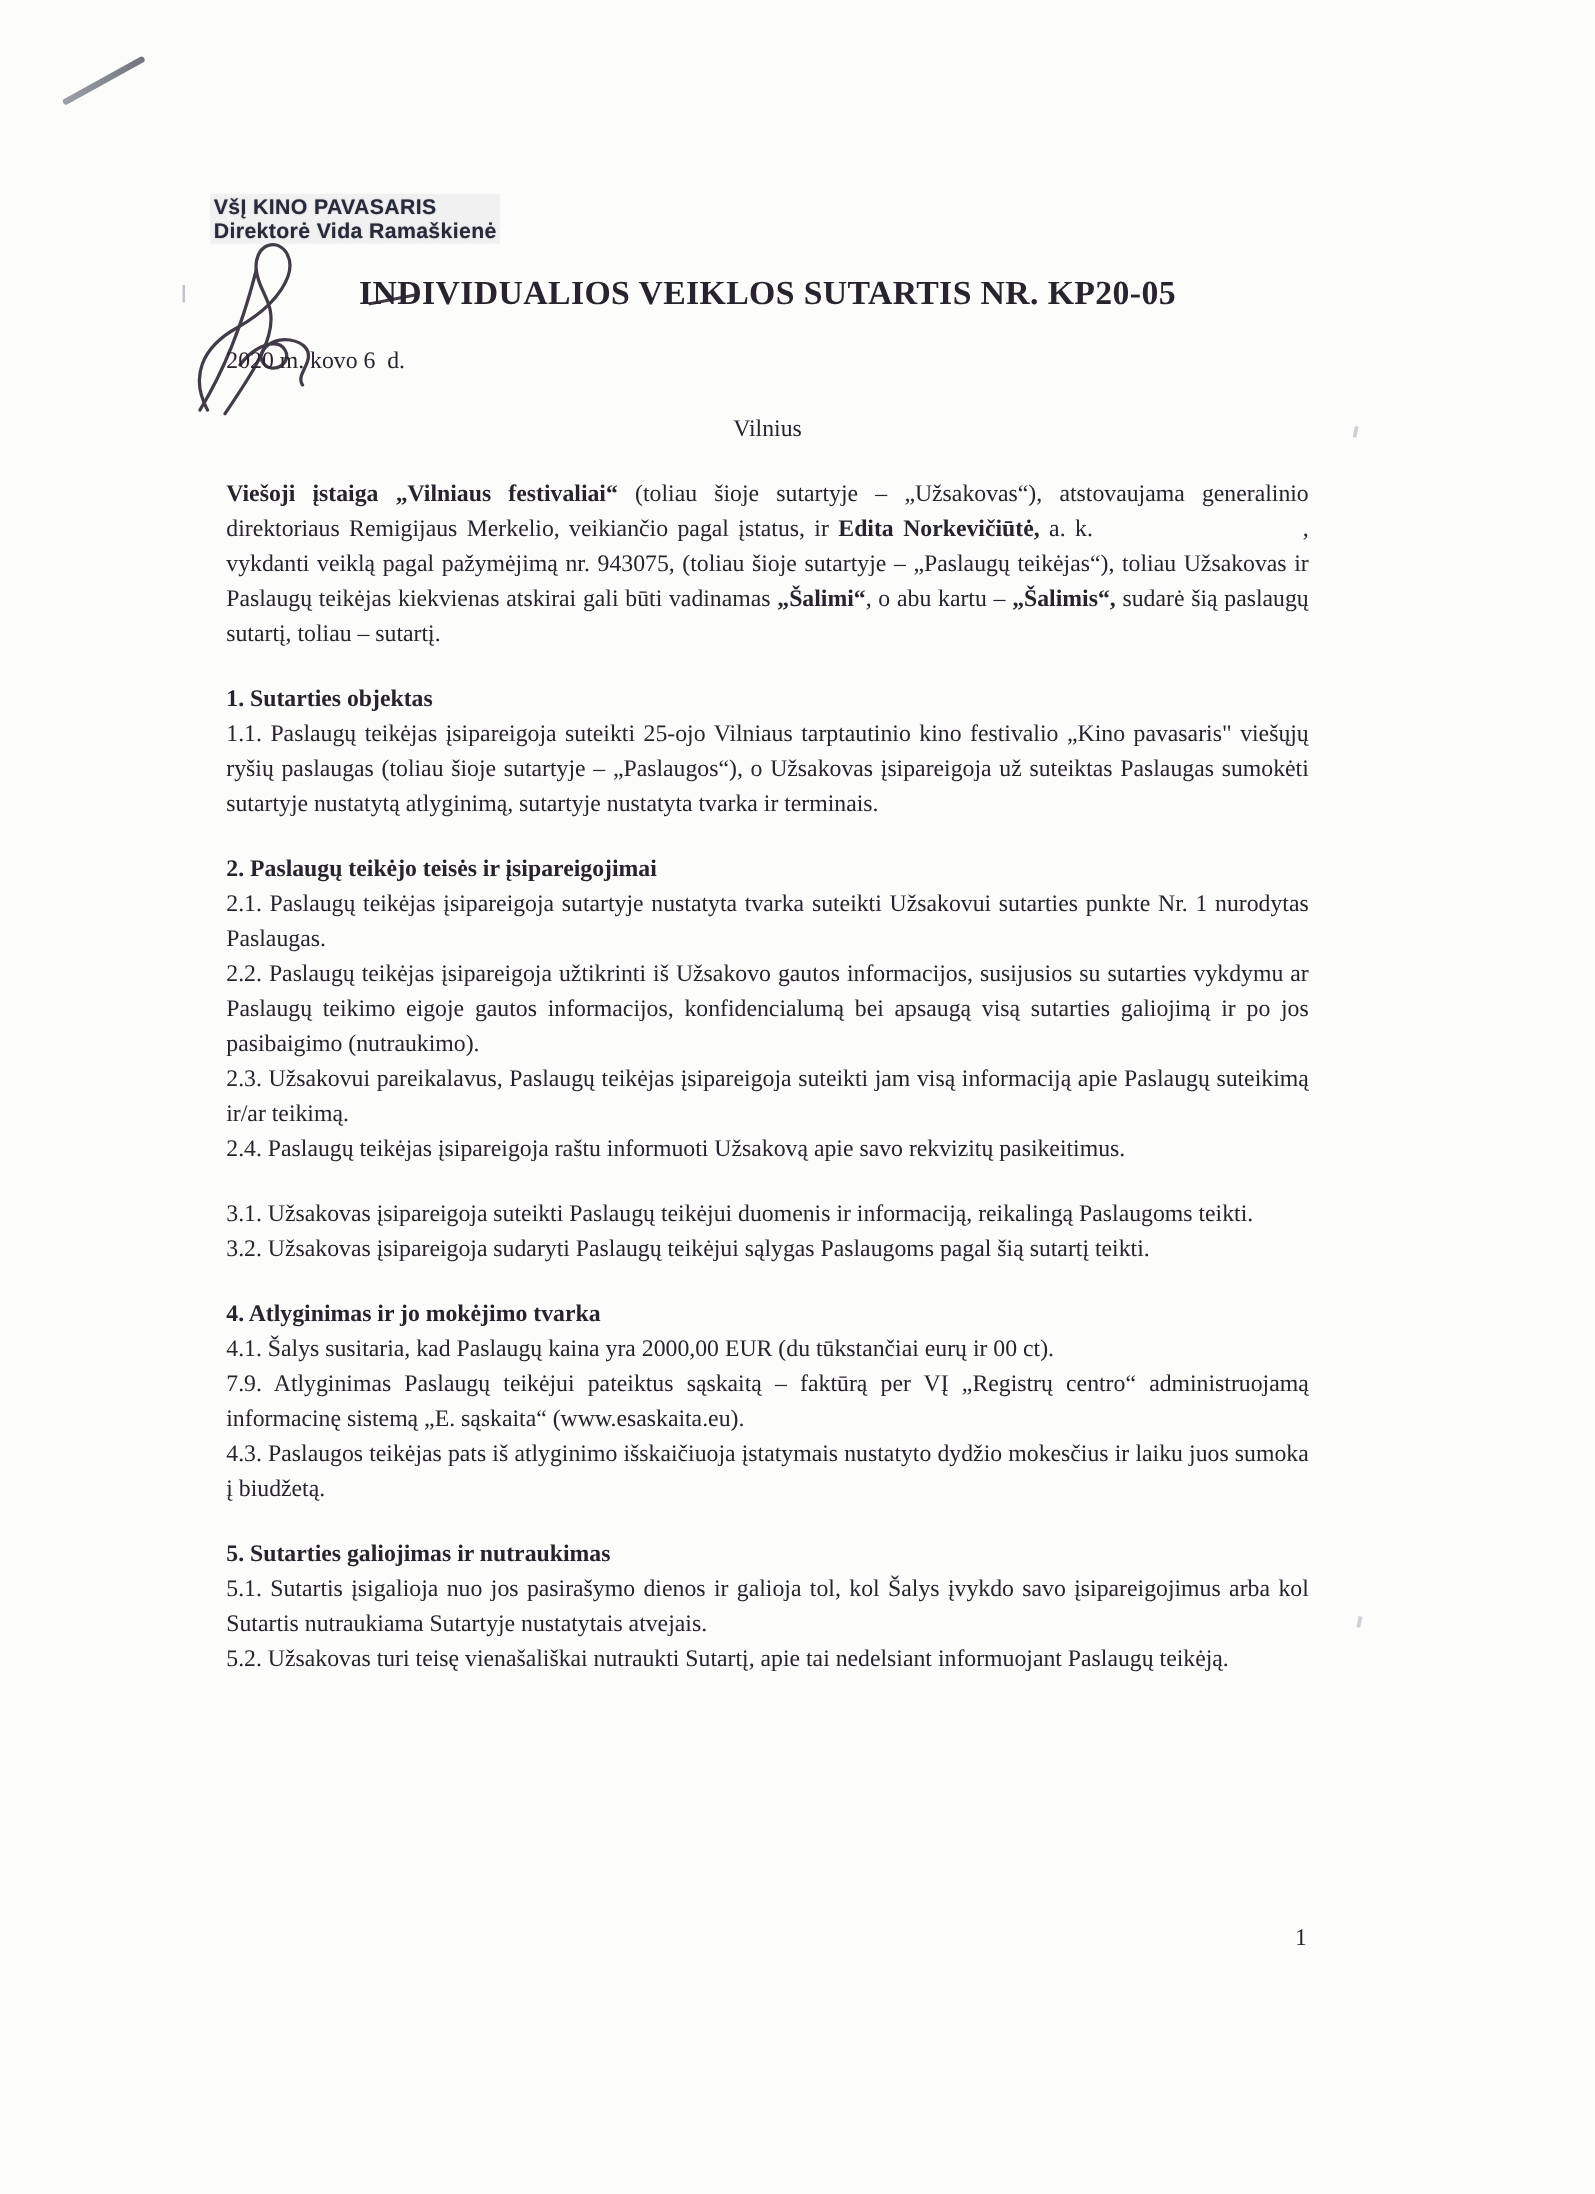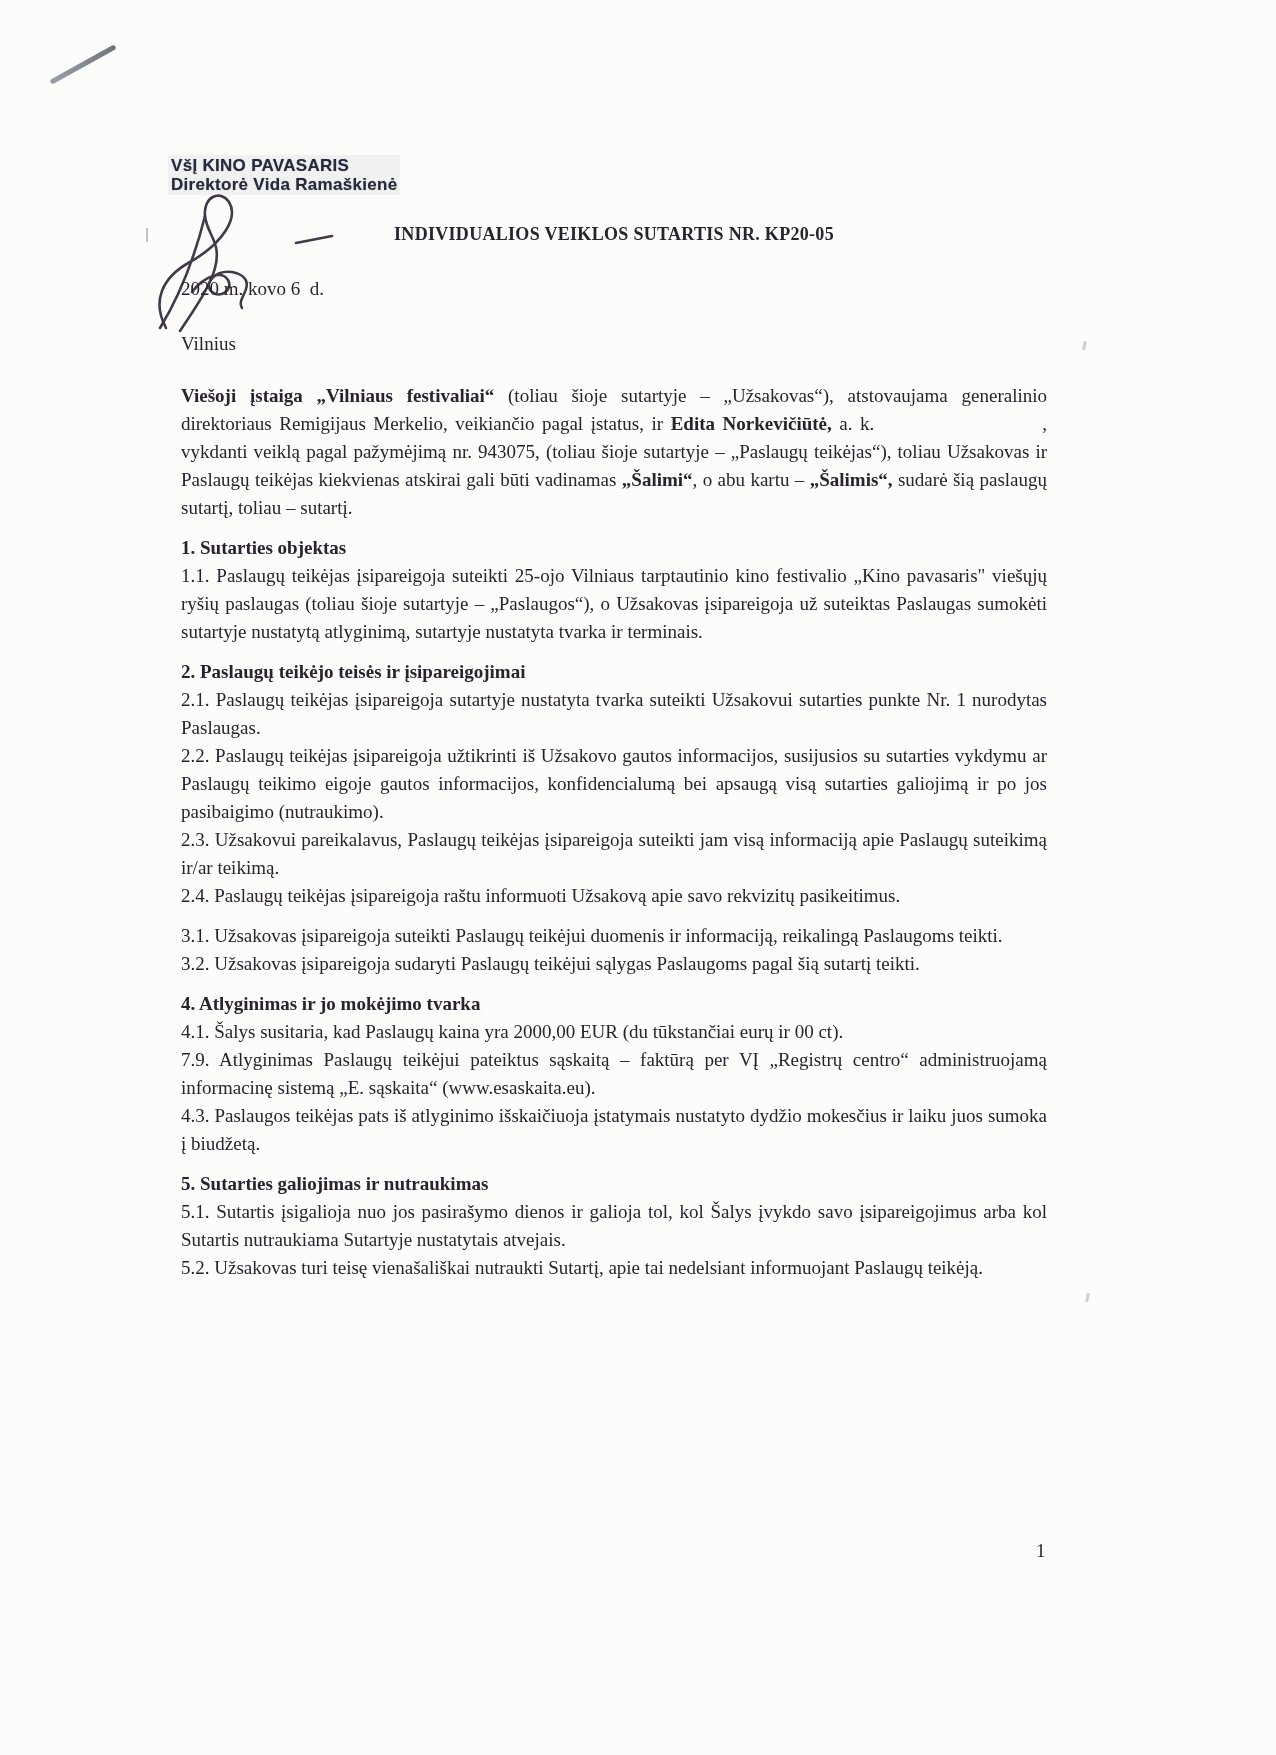--- a/index.html
+++ b/index.html
@@ -64,7 +64,7 @@
   .doc-title {
     text-align: center;
     font-weight: 700;
-    font-size: 18px;
+    font-size: 27px;
     letter-spacing: 0.3px;
     margin: 0;
   }

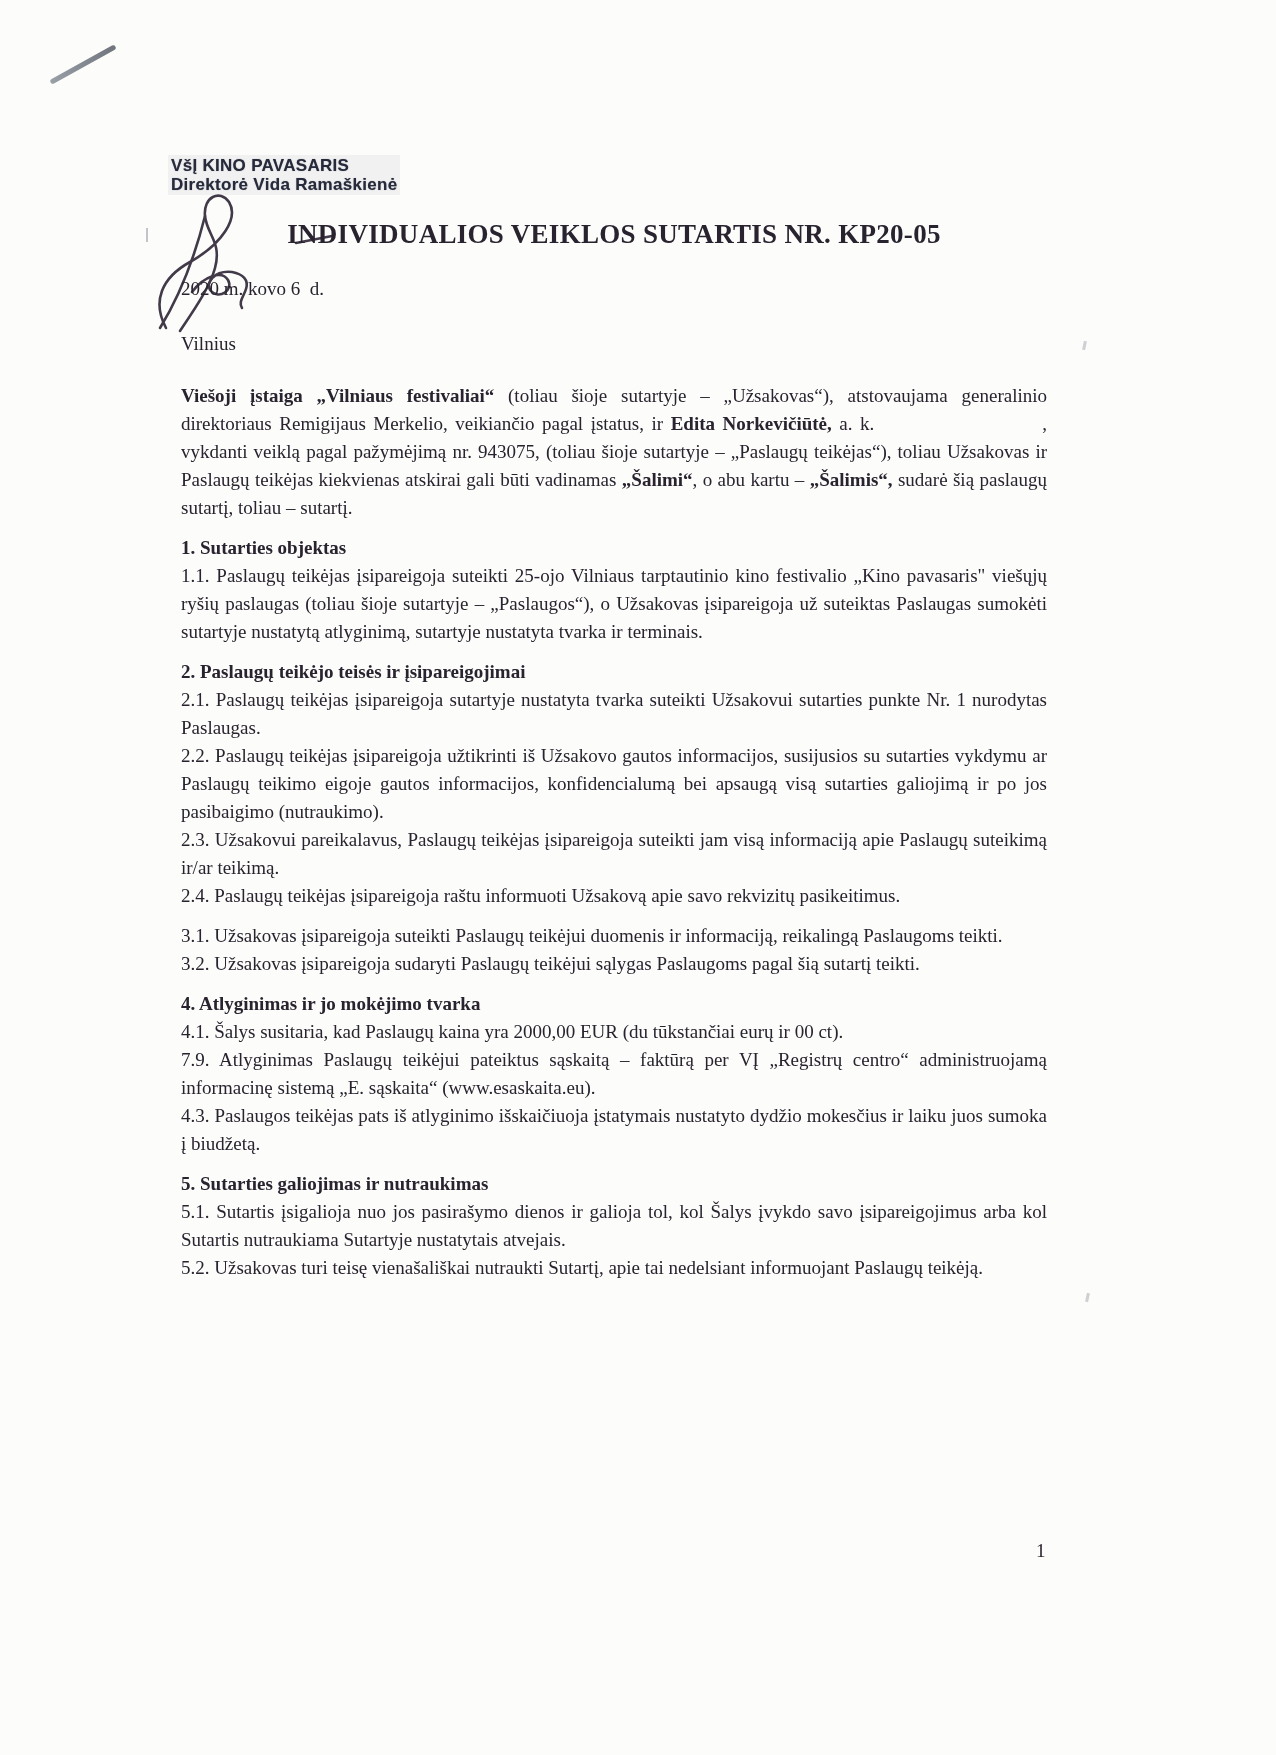--- a/index.html
+++ b/index.html
@@ -74,6 +74,7 @@
     white-space: pre-wrap;
   }
   .doc-city {
+    text-align: center;
     margin: 27px 0 0 0;
   }
   .intro {

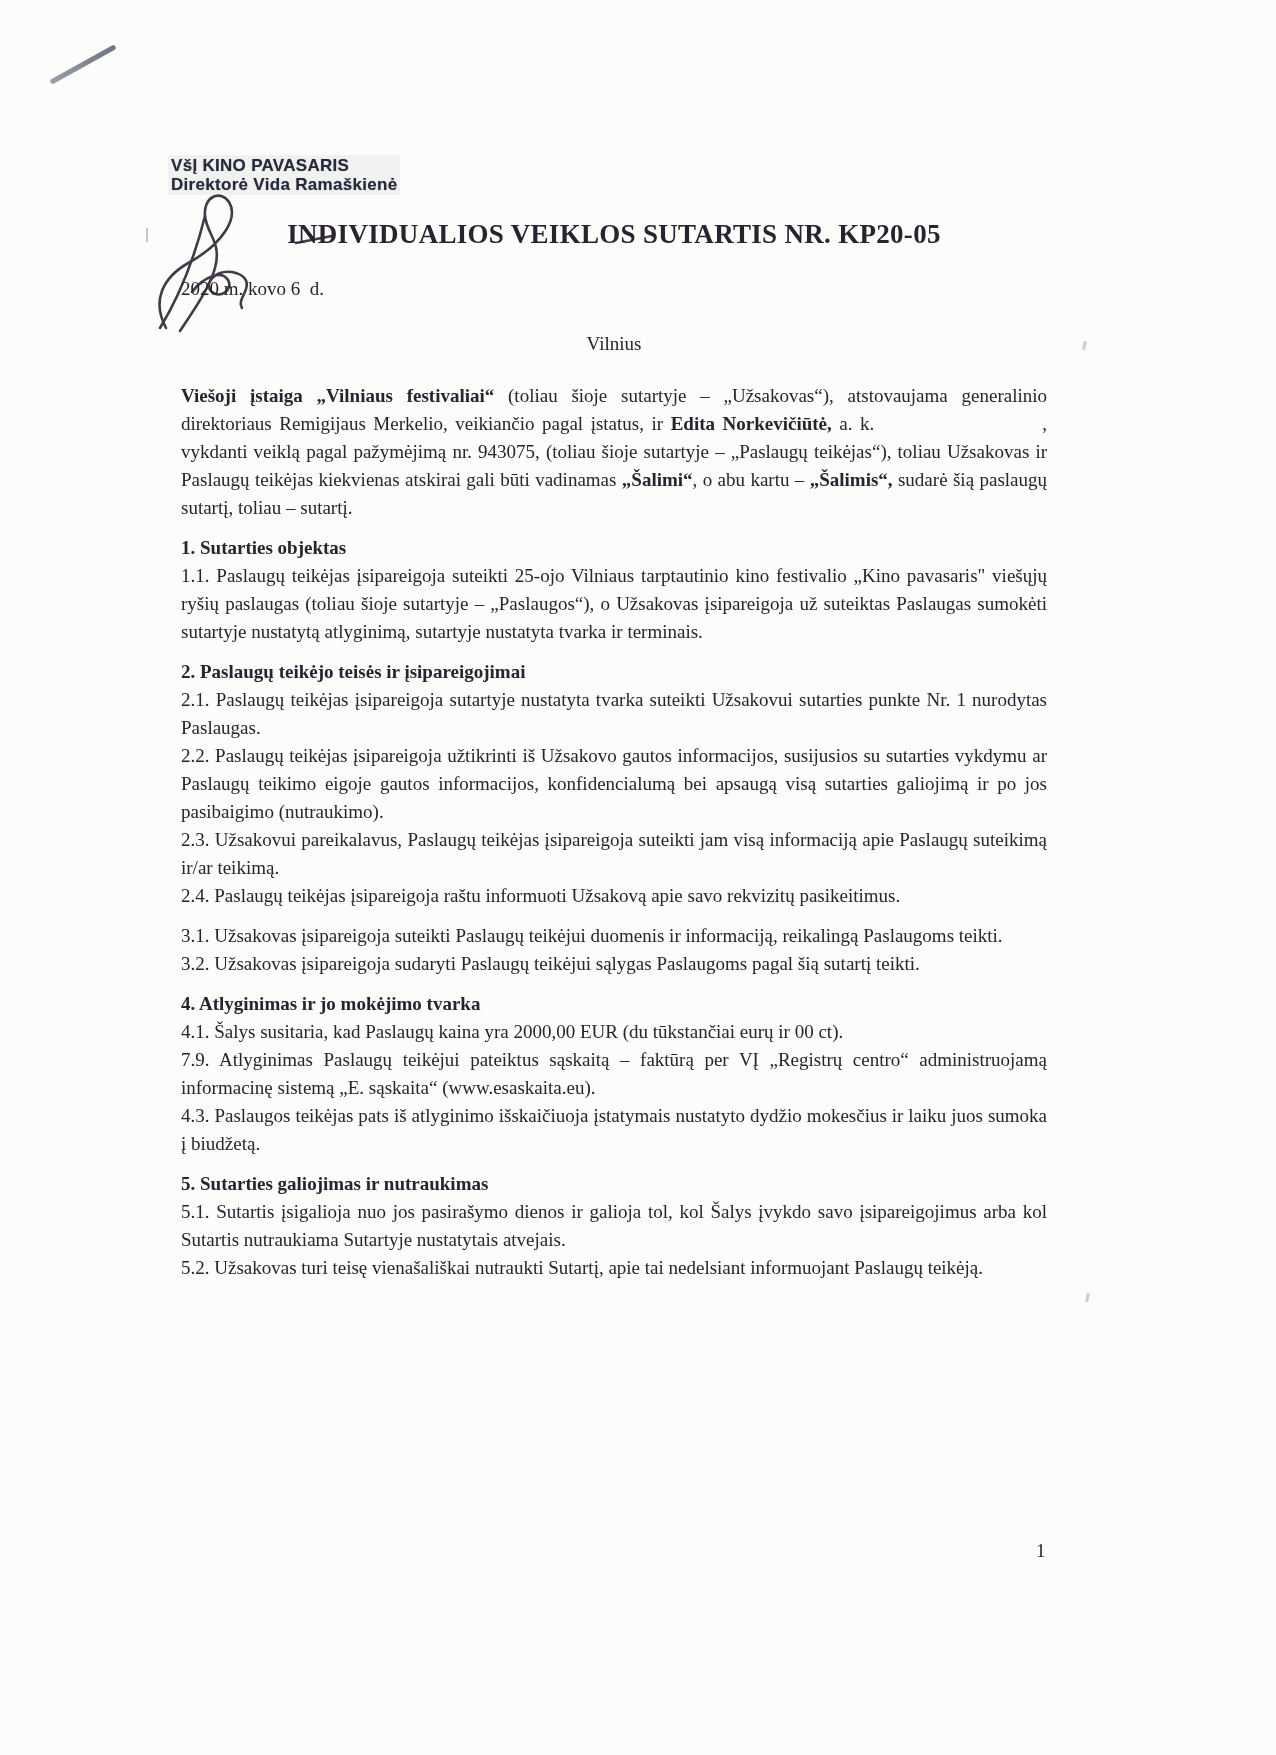--- a/index.html
+++ b/index.html
@@ -83,7 +83,7 @@
   }
   .b { font-weight: 700; }
   .gap { display: inline-block; width: 168px; }
-  .section { margin-top: 12px; }
+  .section { margin-top: 24px; }
   .heading { margin: 0; font-weight: 700; }
   .clause { margin: 0; text-align: justify; }
 

